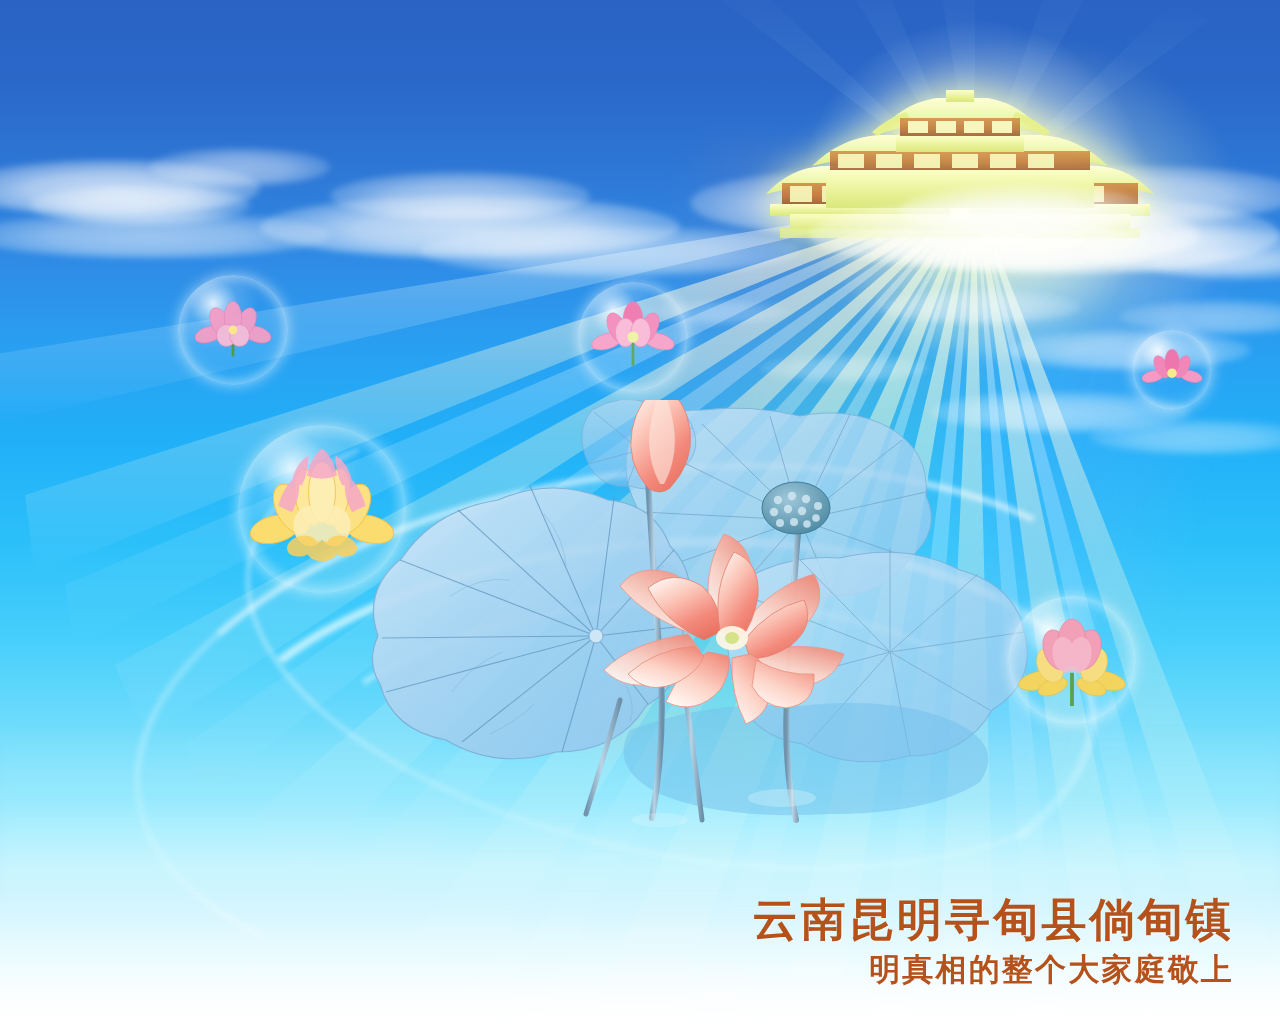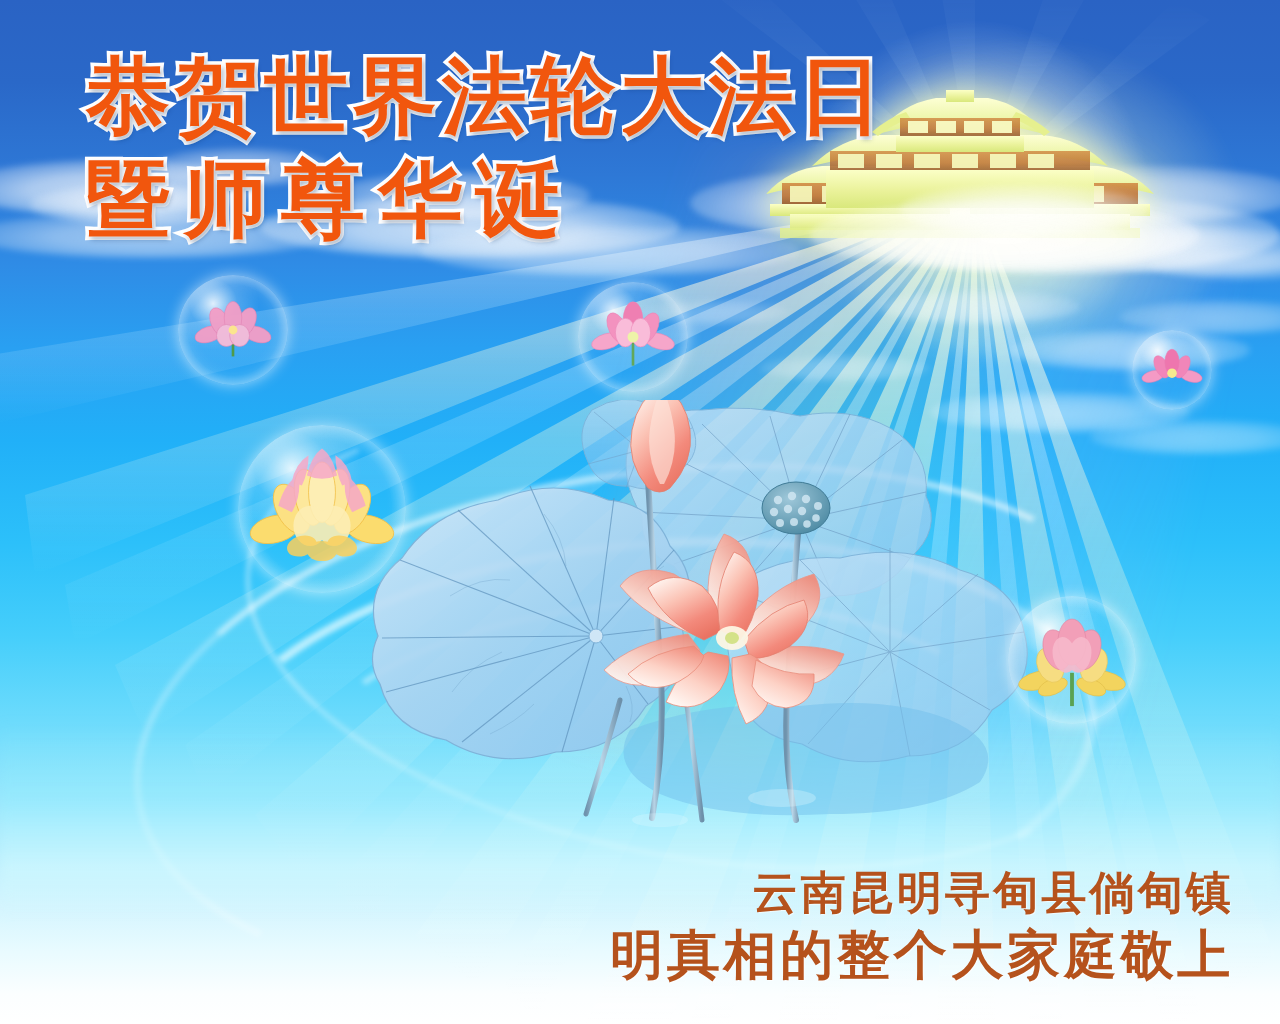--- a/index.html
+++ b/index.html
@@ -606,10 +606,6 @@
     </svg>
   </div>
 
-  <div id="title">
-    <div class="tline" id="title-line1">恭贺世界法轮大法日</div>
-    <div class="tline" id="title-line2">暨师尊华诞</div>
-  </div>
 
   <div id="signature">
     <div class="sline" id="sig-line1">云南昆明寻甸县倘甸镇</div>

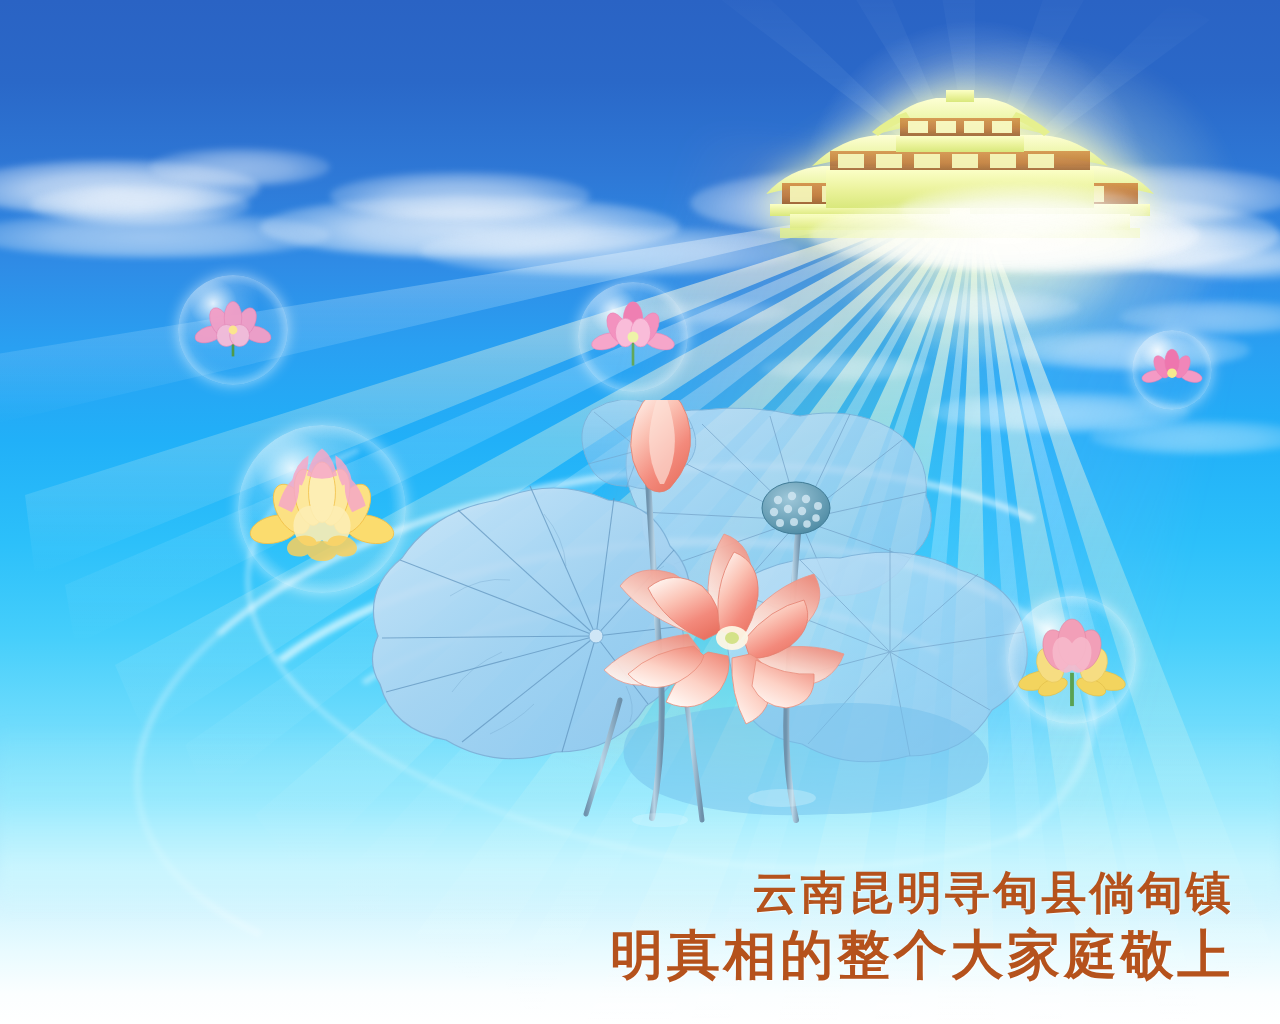--- a/index.html
+++ b/index.html
@@ -108,7 +108,7 @@
     pointer-events:none;
   }
   .sline{
-    font-family:Liberation Serif, serif;
+    font-family:Liberation Sans, sans-serif;
     font-weight:700;
     color:#b5521c;
     letter-spacing:.07em;

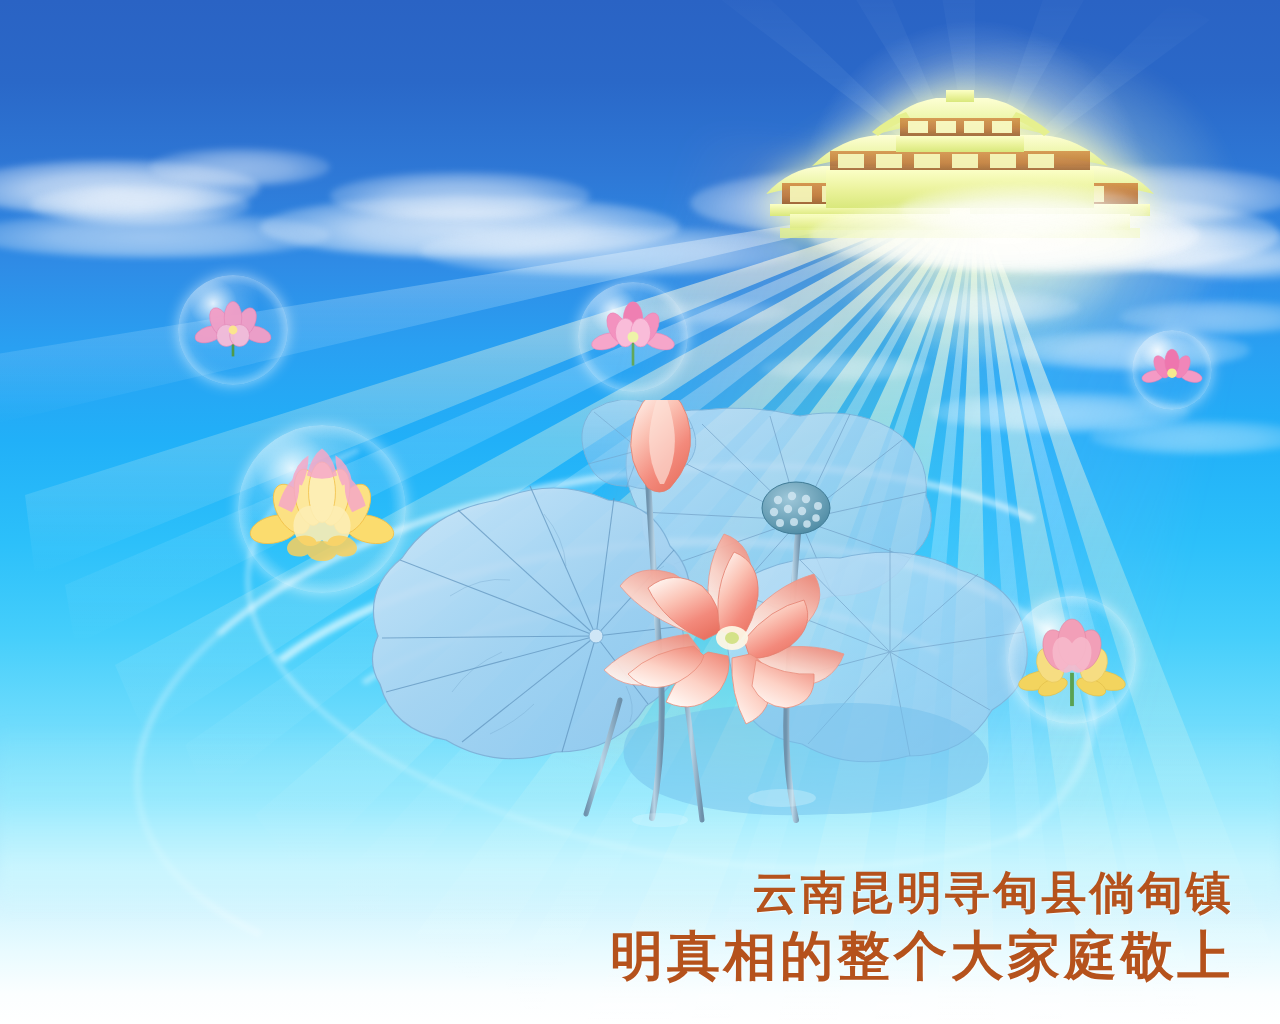--- a/index.html
+++ b/index.html
@@ -117,7 +117,7 @@
     margin-left:18px;
   }
   #sig-line1{font-size:45px;}
-  #sig-line2{font-size:53px;margin-top:4px;}
+  #sig-line2{font-size:31px;margin-top:4px;}
   #sig-date{font-size:37px;margin-top:8px;letter-spacing:.02em;}
 
   

